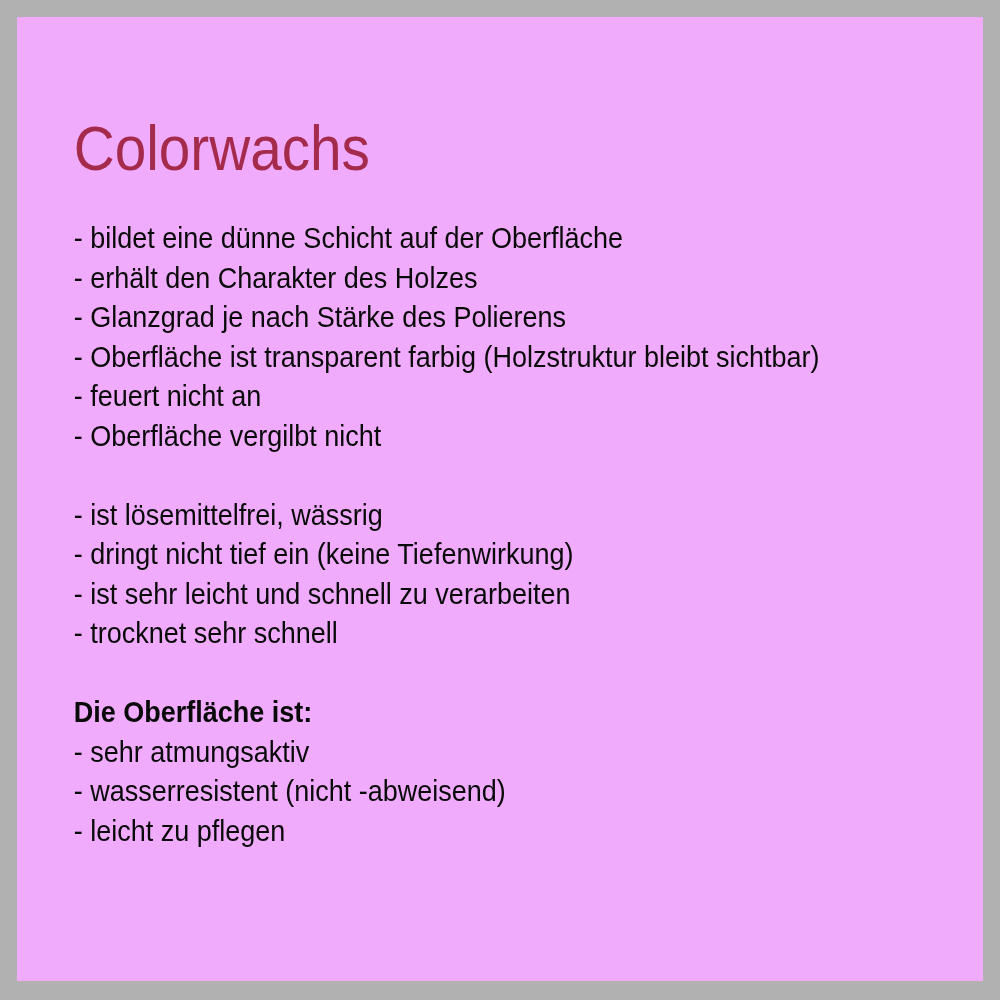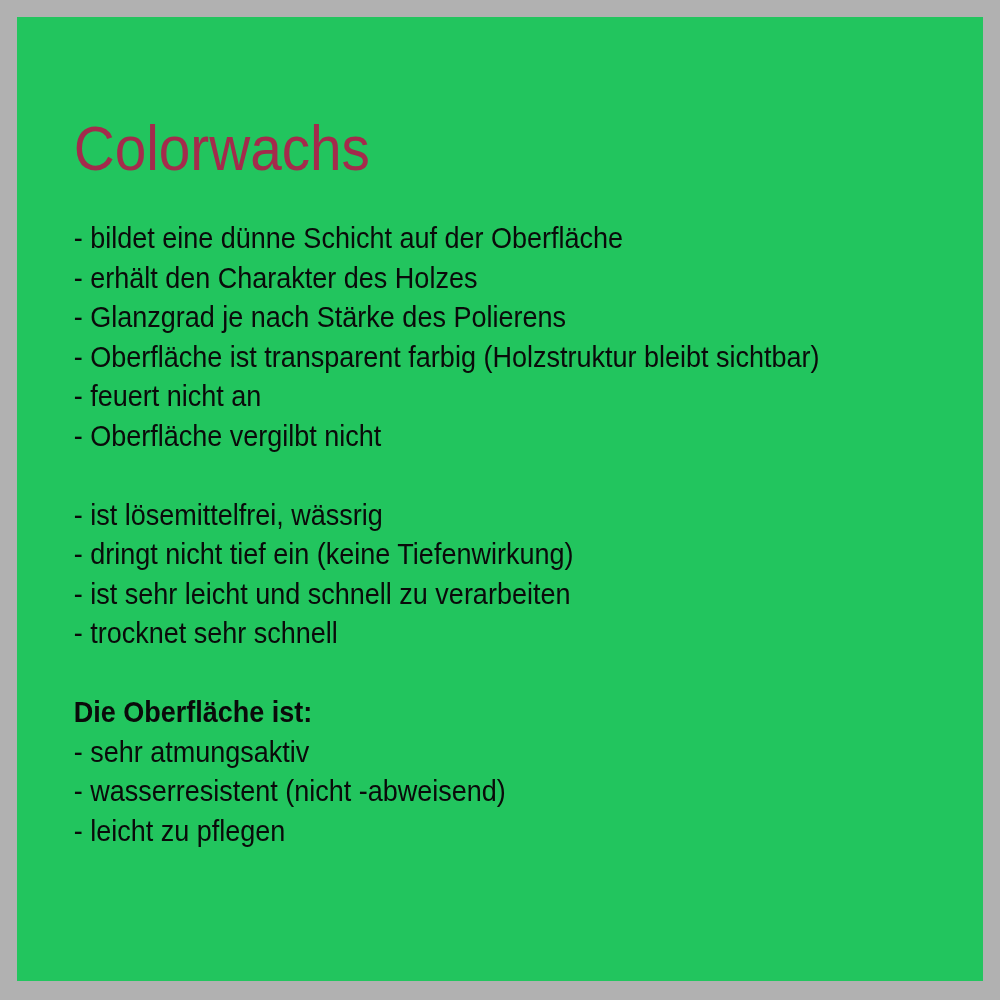--- a/index.html
+++ b/index.html
@@ -19,7 +19,7 @@
     top: 17px;
     right: 17px;
     bottom: 19px;
-    background: #22c55e;
+    background: #f0abfc;
     overflow: hidden;
   }
   .content {

